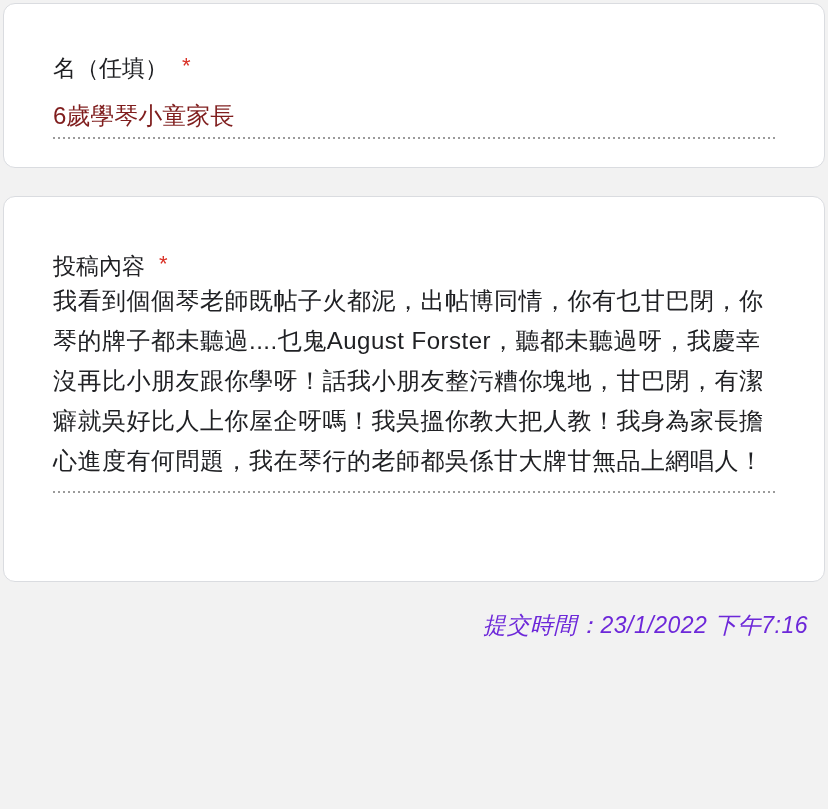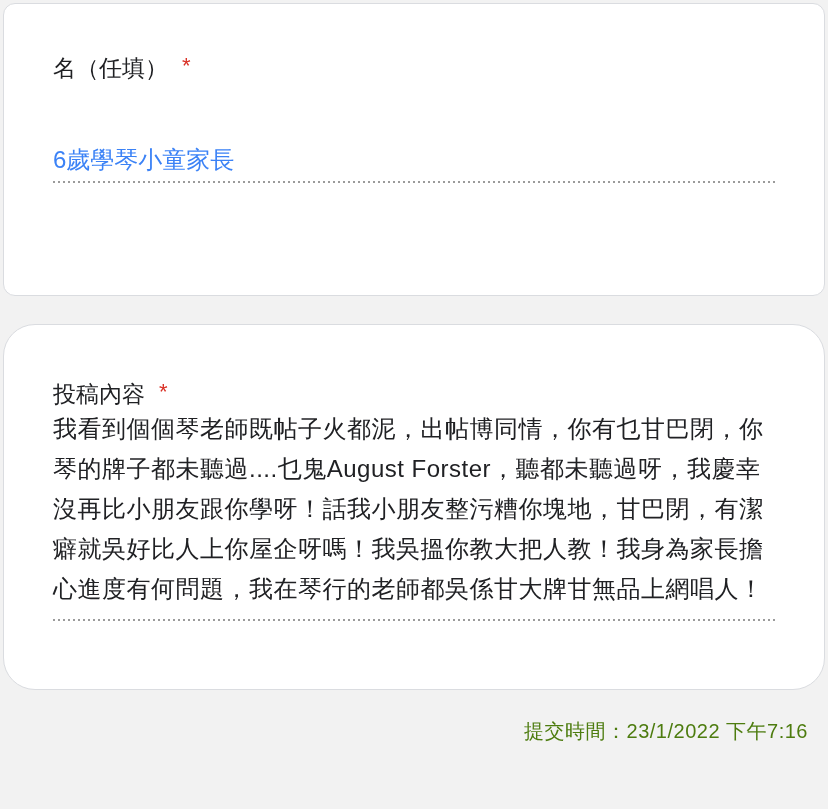--- a/index.html
+++ b/index.html
@@ -27,7 +27,7 @@
   .card-1 {
     margin-top: 3px;
     padding-top: 49px;
-    padding-bottom: 112px;
+    padding-bottom: 28px;
   }
   .card-2 {
     margin-top: 28px;

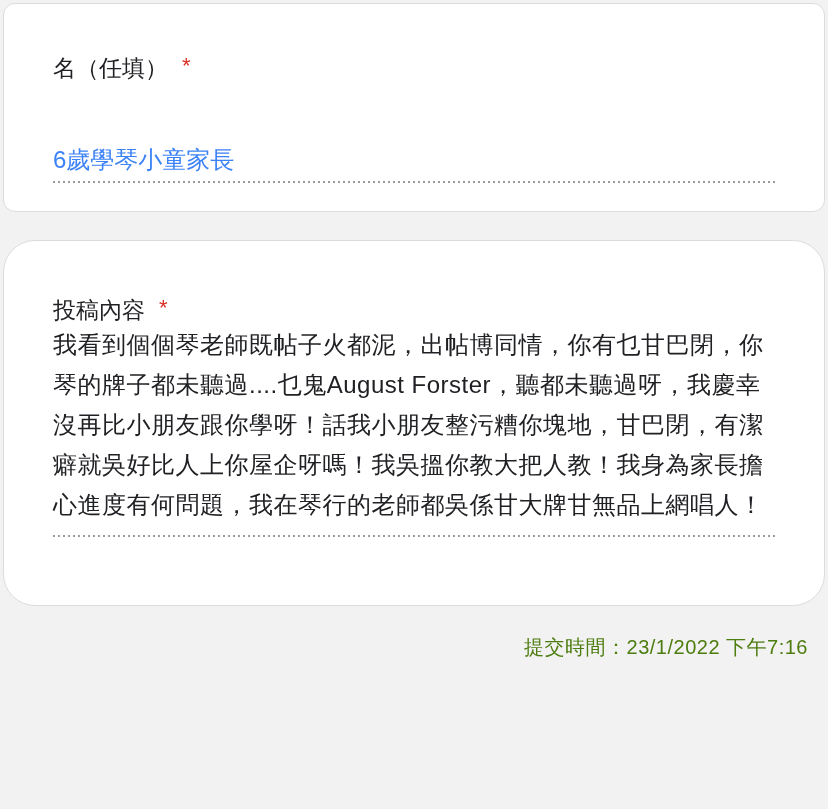--- a/index.html
+++ b/index.html
@@ -49,10 +49,10 @@
     line-height: 26px;
   }
   .answer-short {
-    margin-top: 60px;
+    margin-top: 16px;
     font-size: 24px;
     line-height: 33px;
-    color: #3b82f6;
+    color: #7f1d1d;
   }
   .answer-long {
     font-size: 24px;

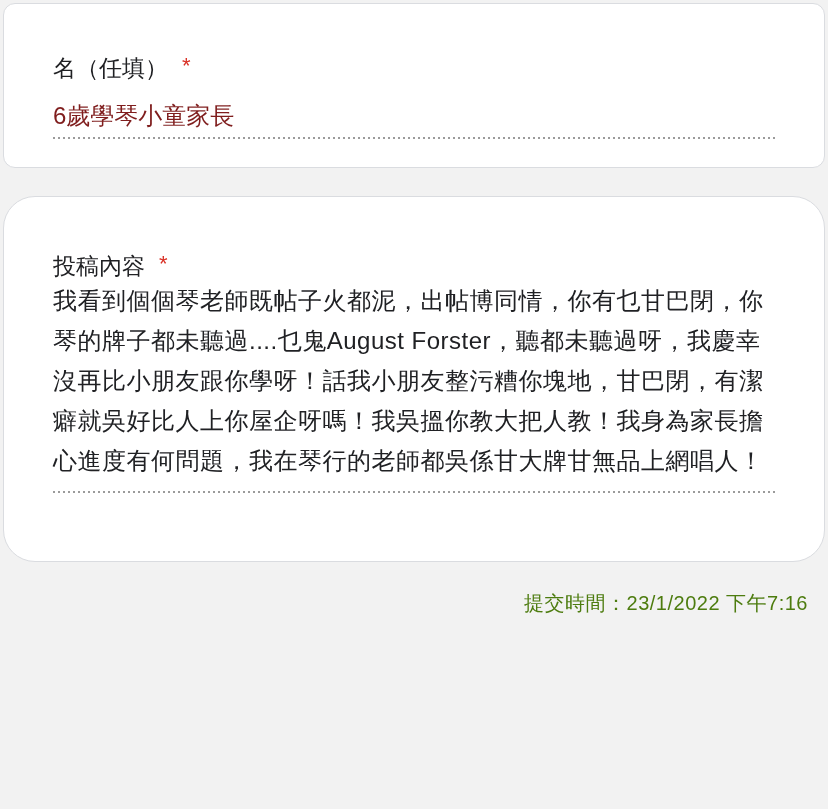--- a/index.html
+++ b/index.html
@@ -32,8 +32,7 @@
   .card-2 {
     margin-top: 28px;
     padding-top: 54px;
-    padding-bottom: 68px;
-    border-radius: 32px;
+    padding-bottom: 88px;
   }
   .question-title {
     font-size: 23px;

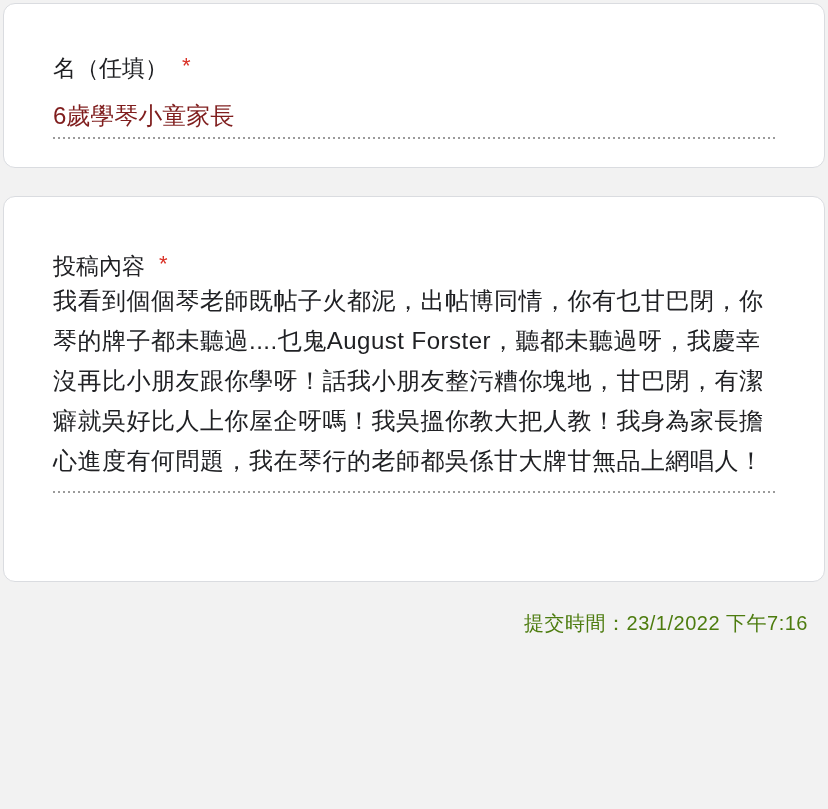--- a/index.html
+++ b/index.html
@@ -75,8 +75,9 @@
     text-align: right;
   }
   .timestamp {
-    font-size: 20px;
-    color: #4d7c0f;
+    font-size: 23px;
+    font-style: italic;
+    color: #6d28d9;
     letter-spacing: 0.5px;
   }
 </style>

